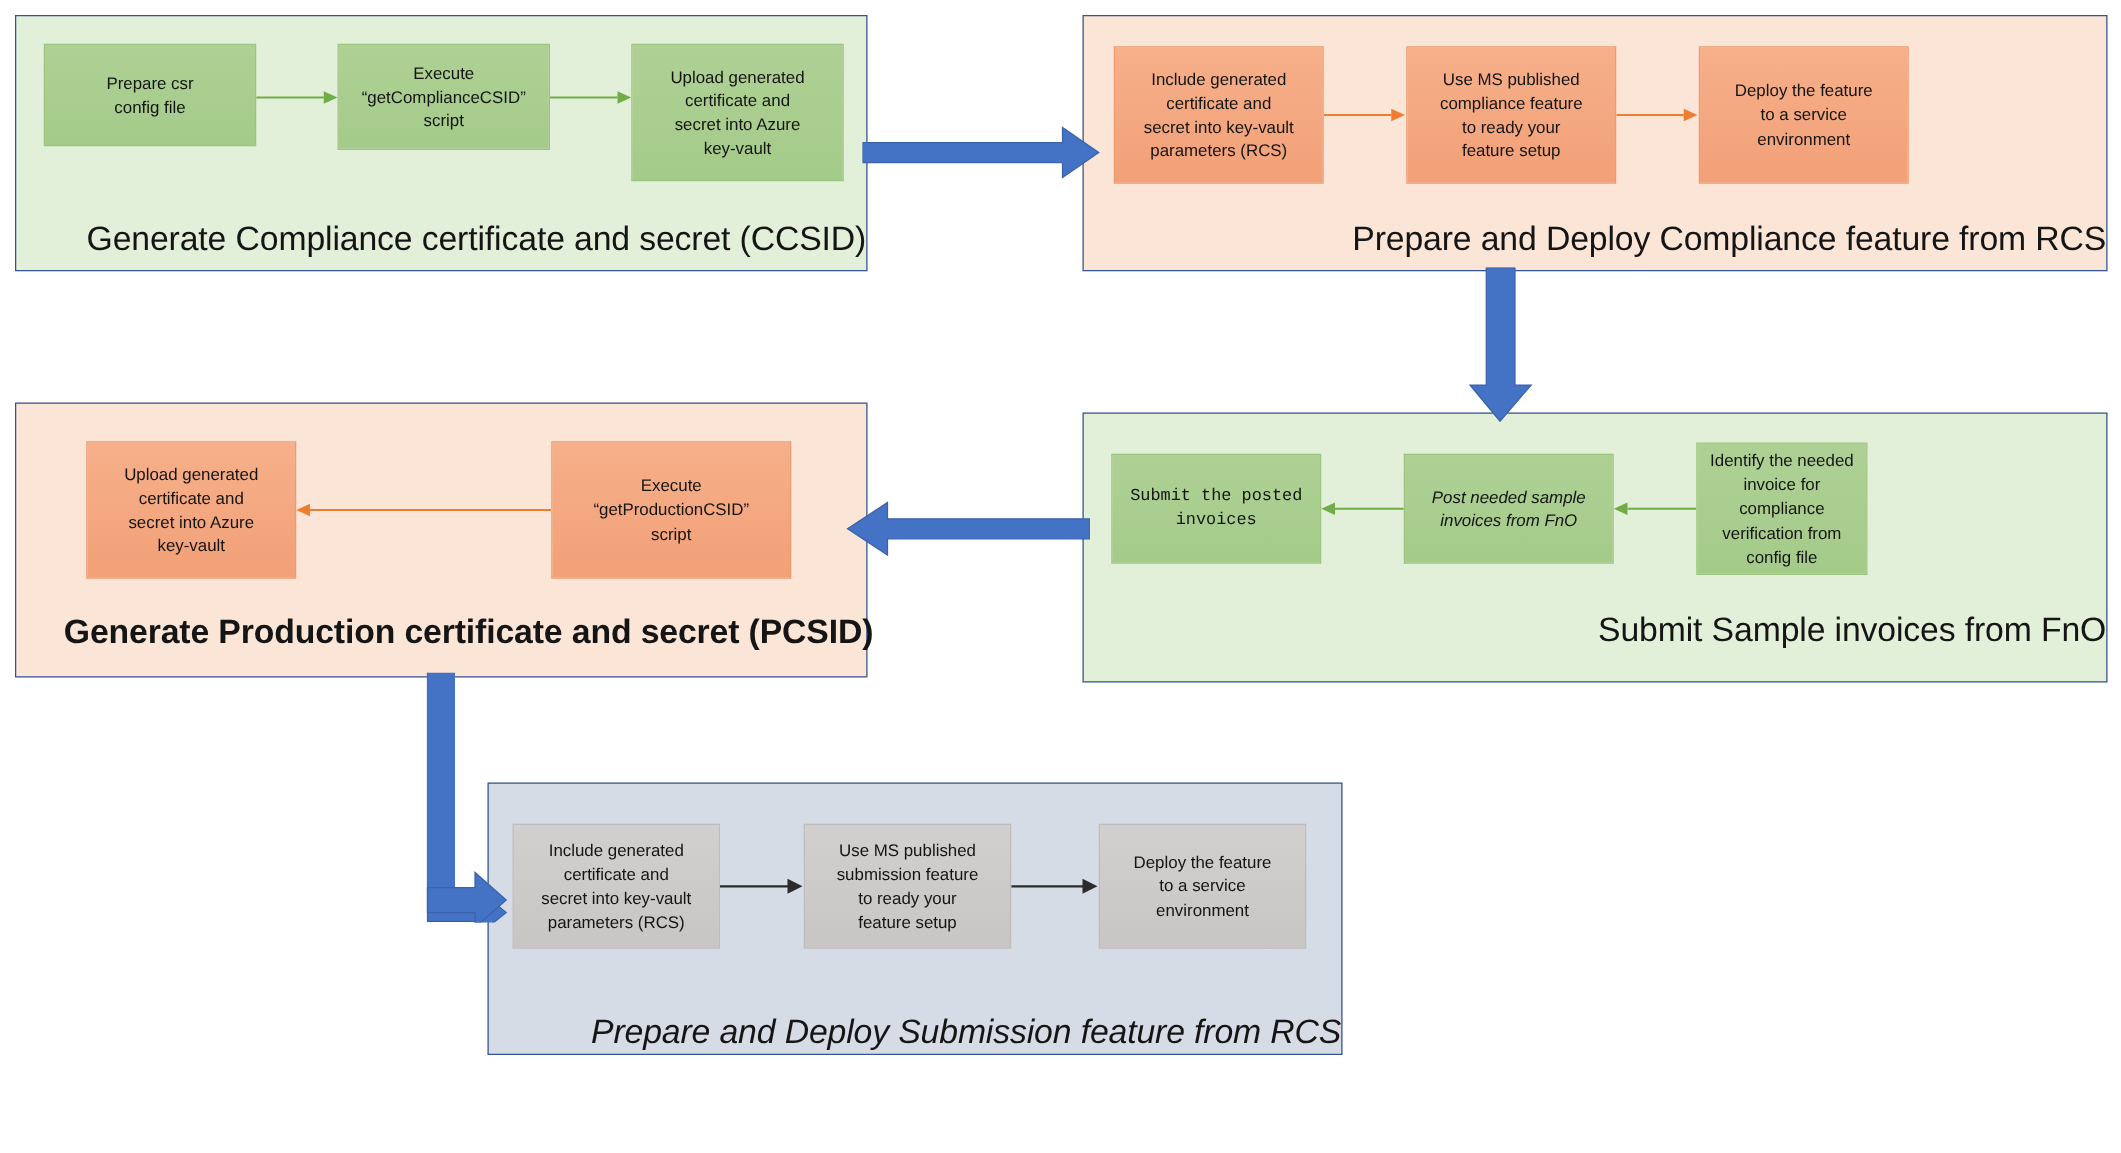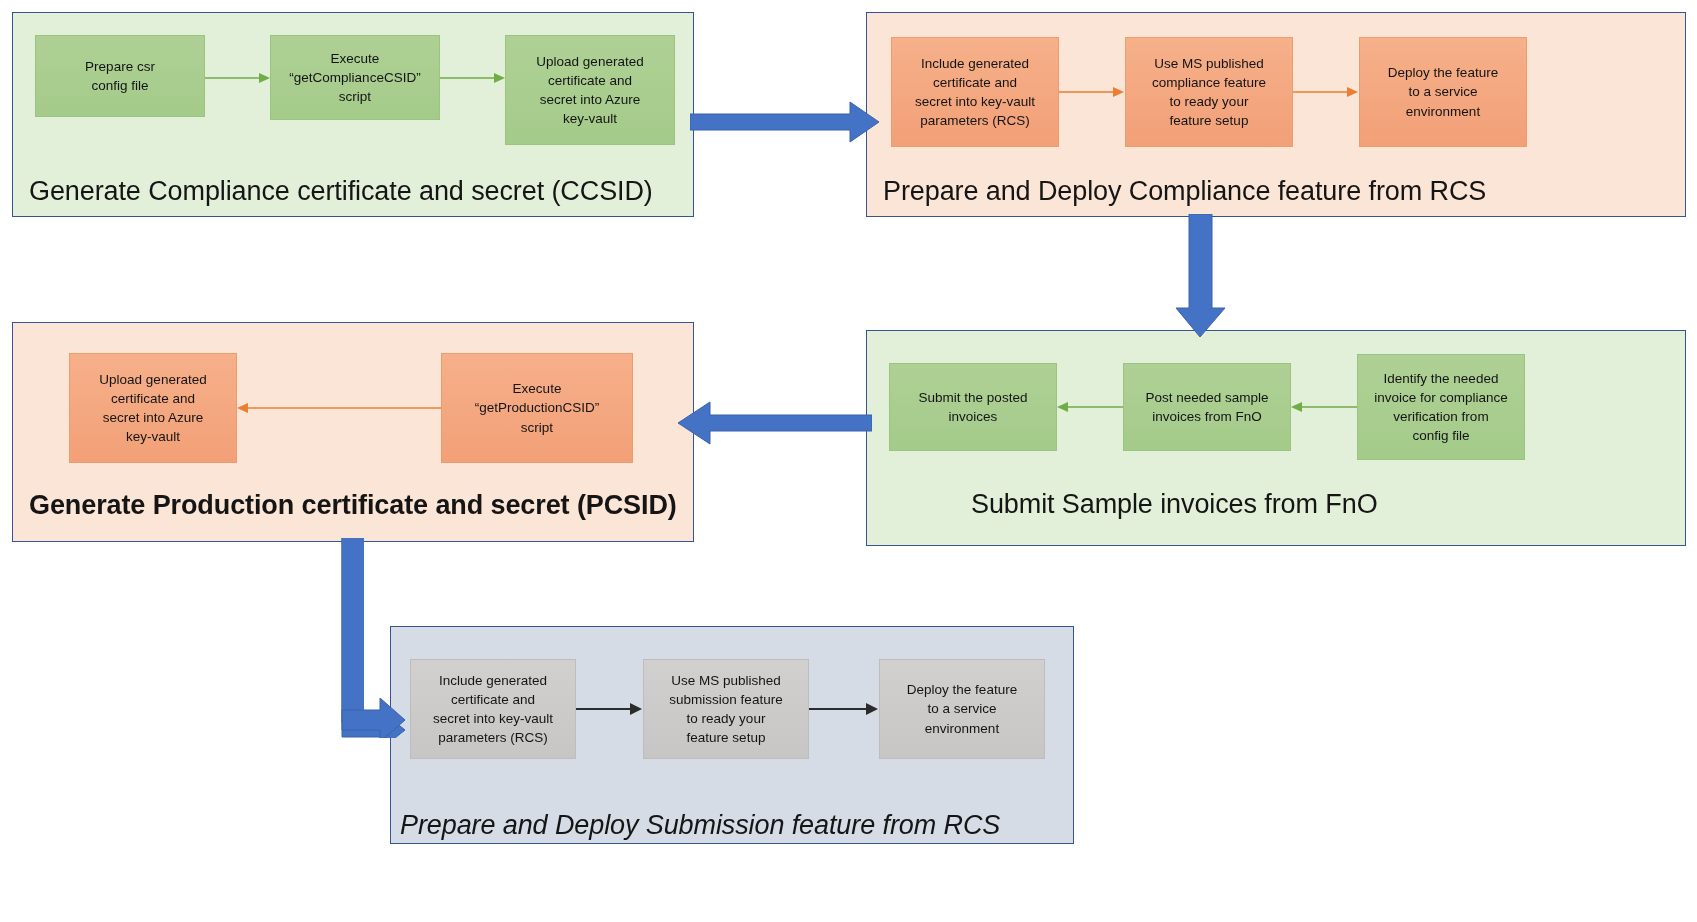--- a/index.html
+++ b/index.html
@@ -42,8 +42,9 @@
     white-space: nowrap;
   }
   .group-title.left-align {
-    text-align: left;
+    text-align: right;
     padding-left: 16px;
+    margin-left: 22px;
   }
 
   

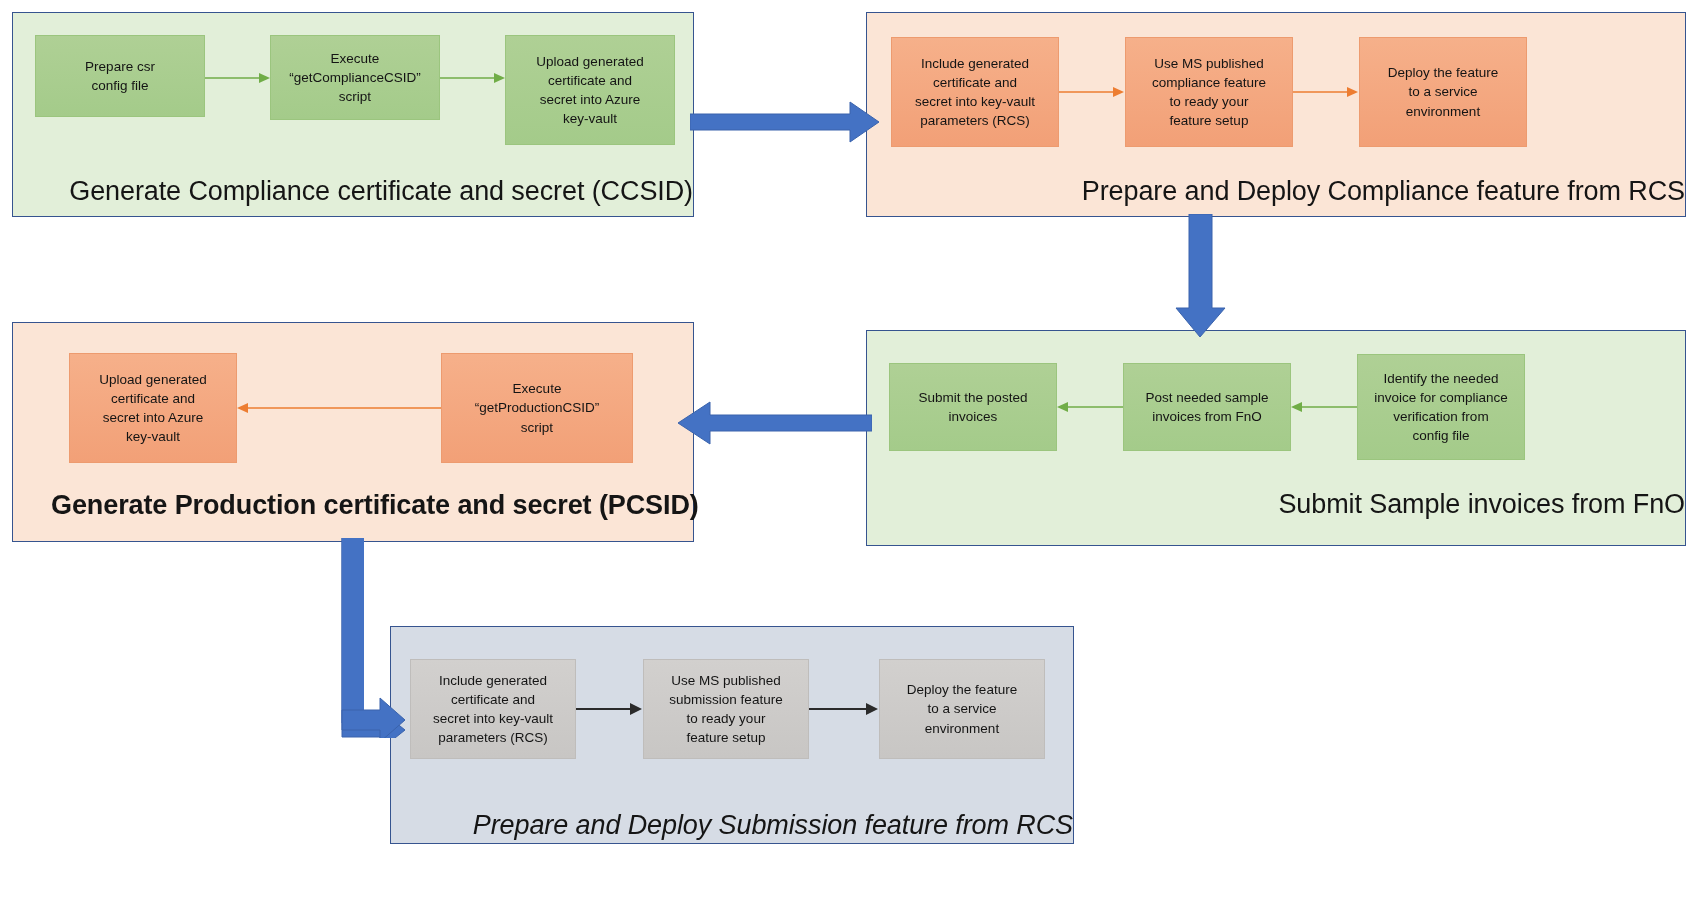--- a/index.html
+++ b/index.html
@@ -212,7 +212,7 @@
       </div>
     </div>
 
-    <div class="node green" style="left:490px; top:23px; width:168px; height:106px;">
+    <div class="node green" style="left:490px; top:23px; width:137px; height:106px;">
       <div>
         <span>Identify the needed</span>
         <span>invoice for compliance</span>

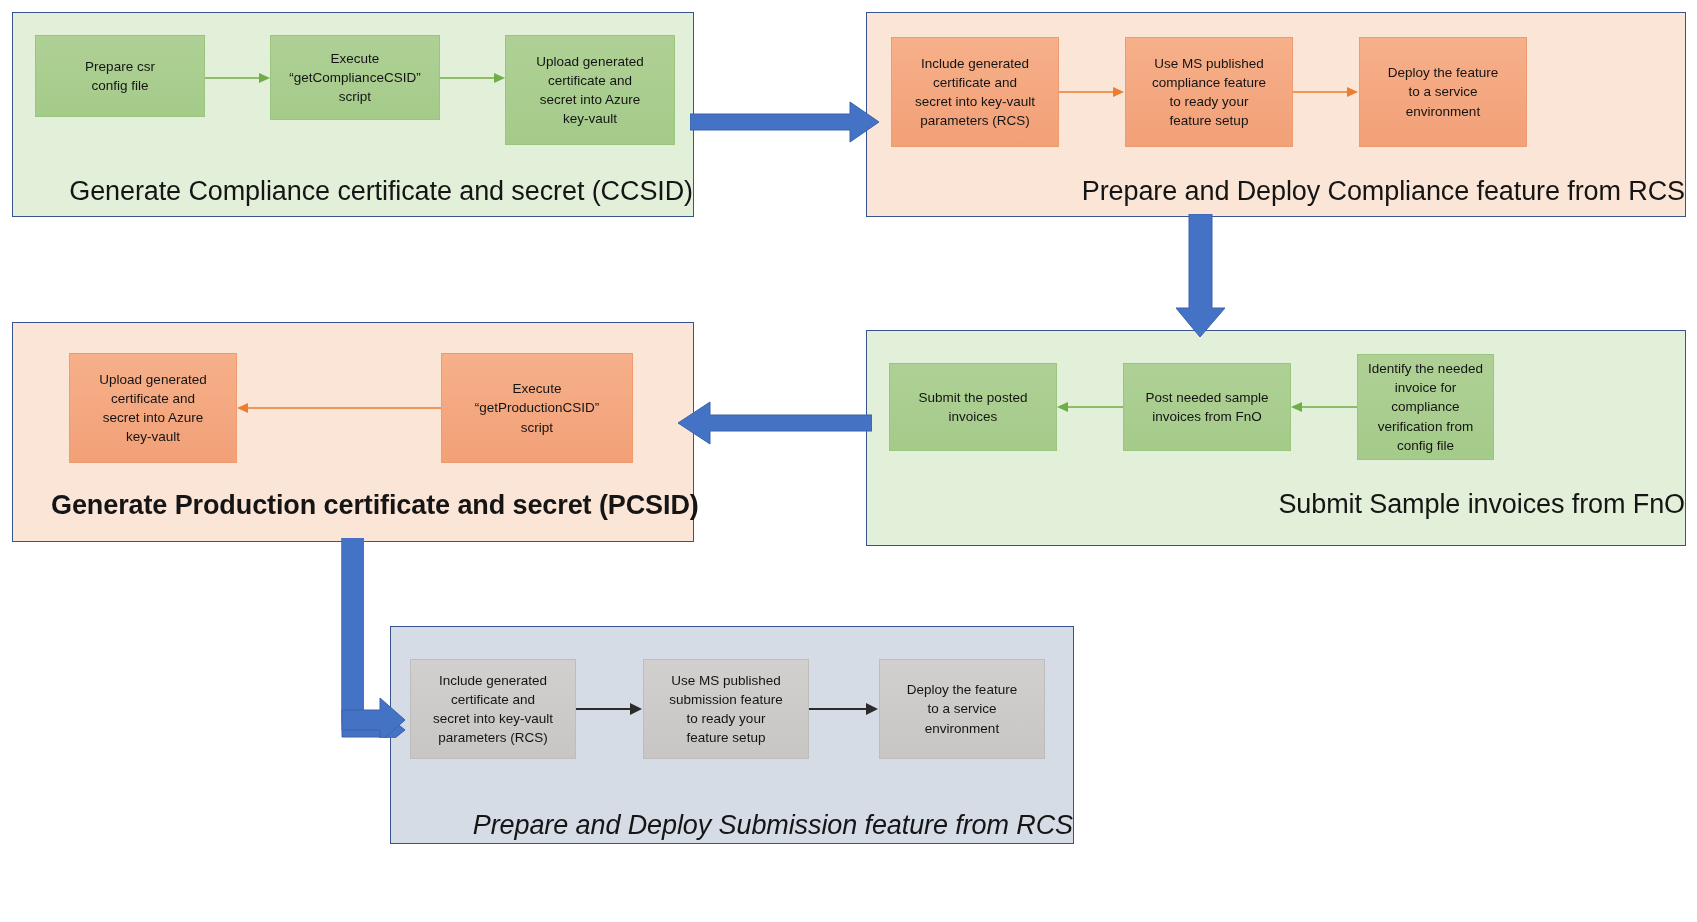--- a/index.html
+++ b/index.html
@@ -198,7 +198,7 @@
 
   <div class="group green" style="left:866px; top:330px; width:820px; height:216px;">
 
-    <div class="node green" style="left:22px; top:32px; width:168px; height:88px;">
+    <div class="node green" style="left:22px; top:32px; width:168px; height:88px;font-family:Liberation Mono, monospace;">
       <div>
         <span>Submit the posted</span>
         <span>invoices</span>

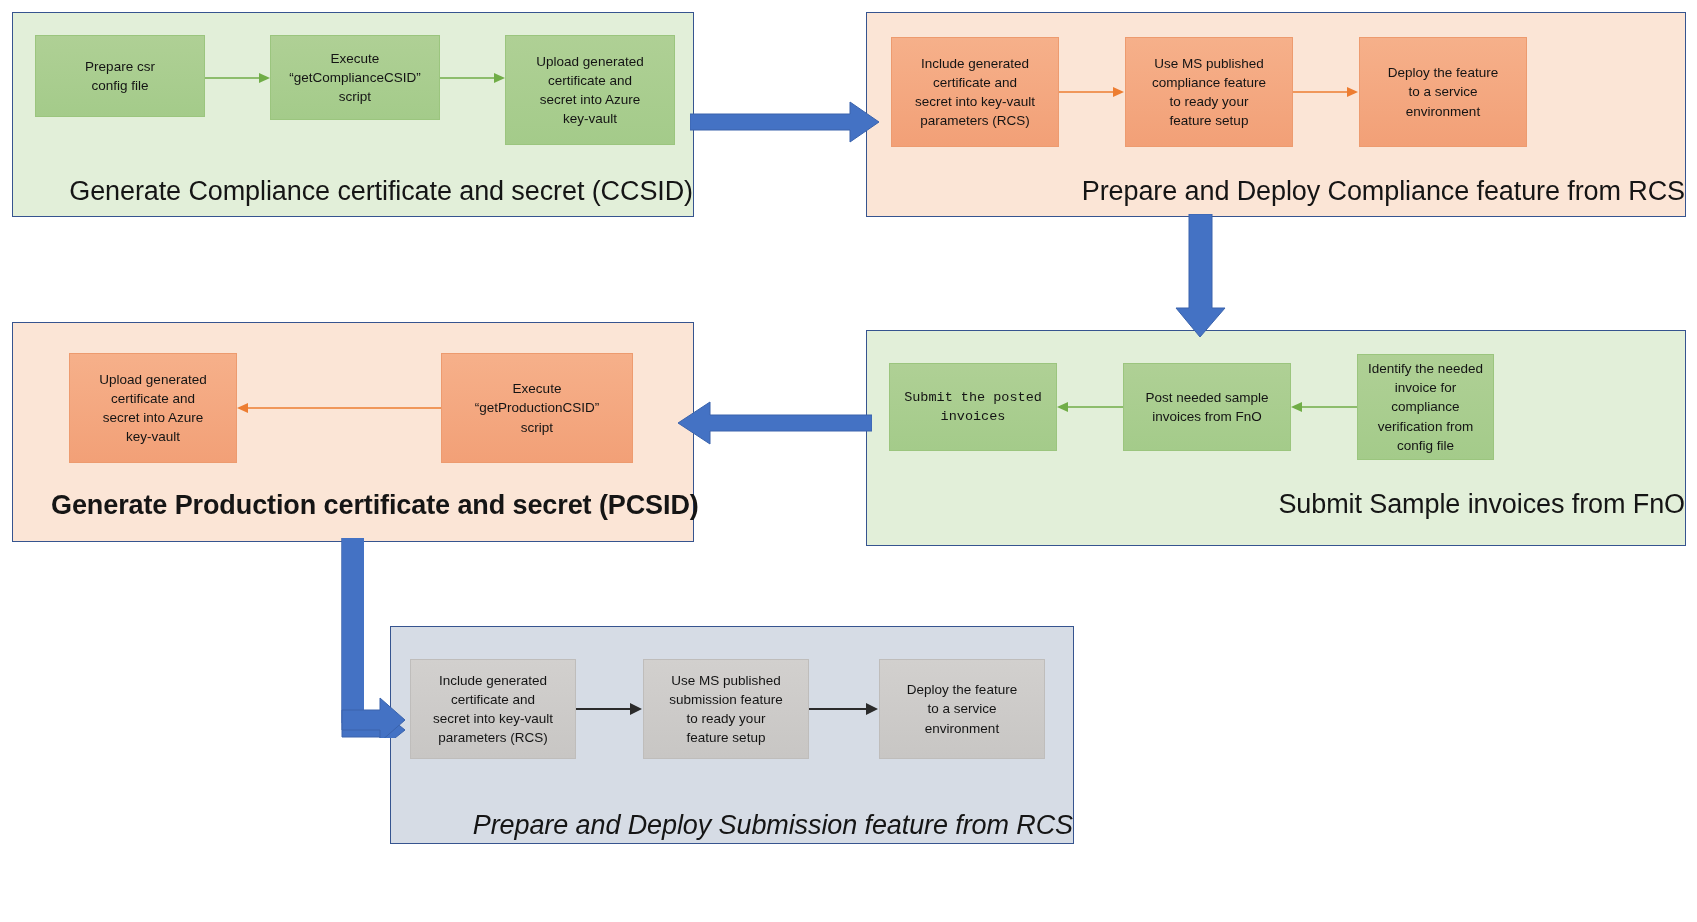--- a/index.html
+++ b/index.html
@@ -205,7 +205,7 @@
       </div>
     </div>
 
-    <div class="node green" style="left:256px; top:32px; width:168px; height:88px;">
+    <div class="node green" style="left:256px; top:32px; width:168px; height:88px;font-style:italic;">
       <div>
         <span>Post needed sample</span>
         <span>invoices from FnO</span>

